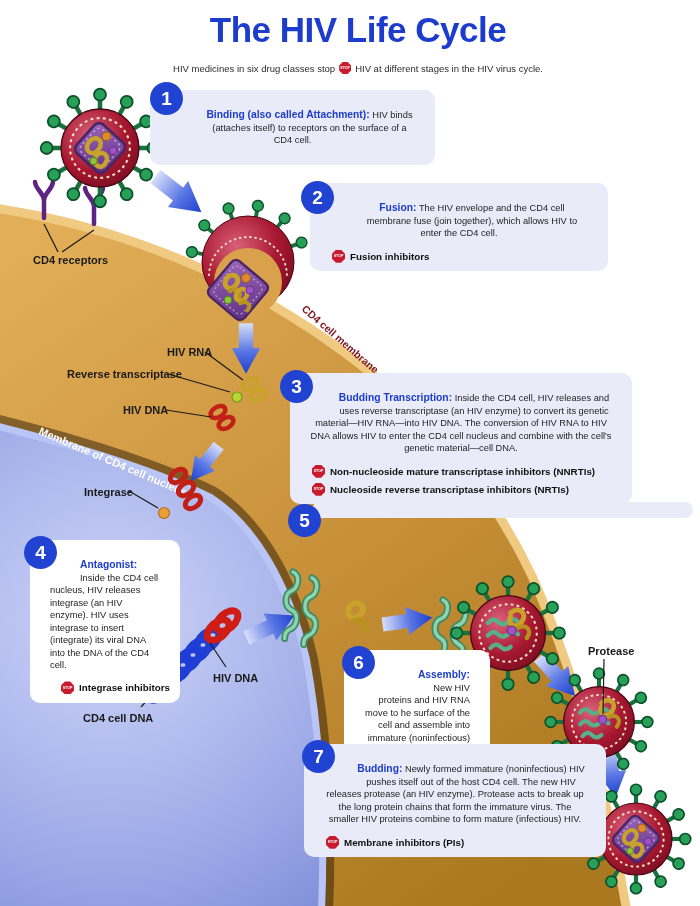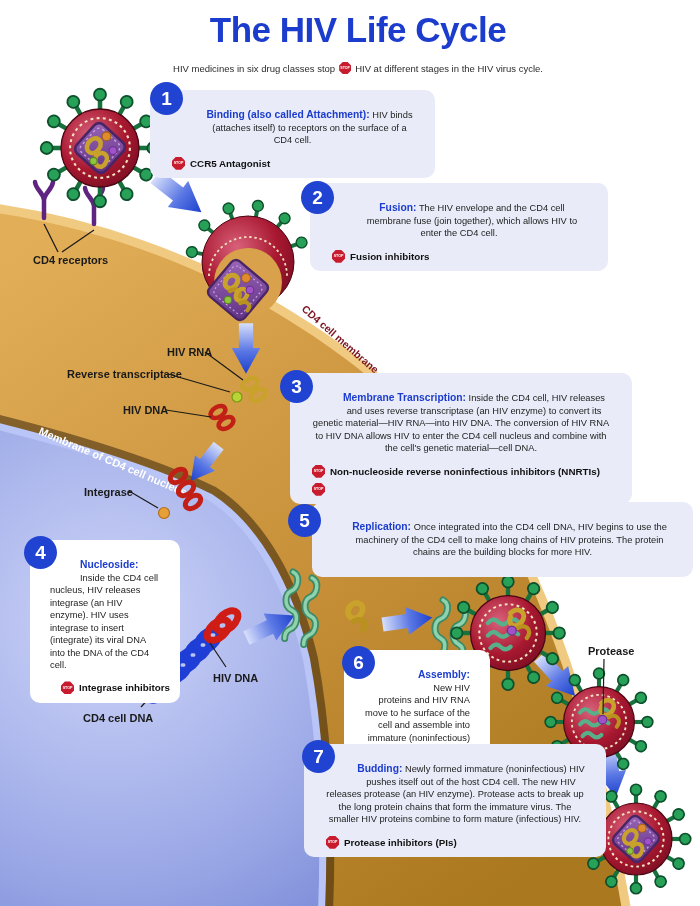--- a/index.html
+++ b/index.html
@@ -302,10 +302,6 @@
   <p><span class="sp" style="width:34px;"></span>
      <strong class="tt">Binding (also called Attachment):</strong>
      <span>HIV binds (attaches itself) to receptors on the surface of a CD4 cell.</span></p>
-  <div class="drug">
-    <span class="stop">STOP</span>
-    <span>CCR5 Antagonist</span>
-  </div>
 </div>
 
 <div class="box" style="left:310px;top:183px;width:298px;">

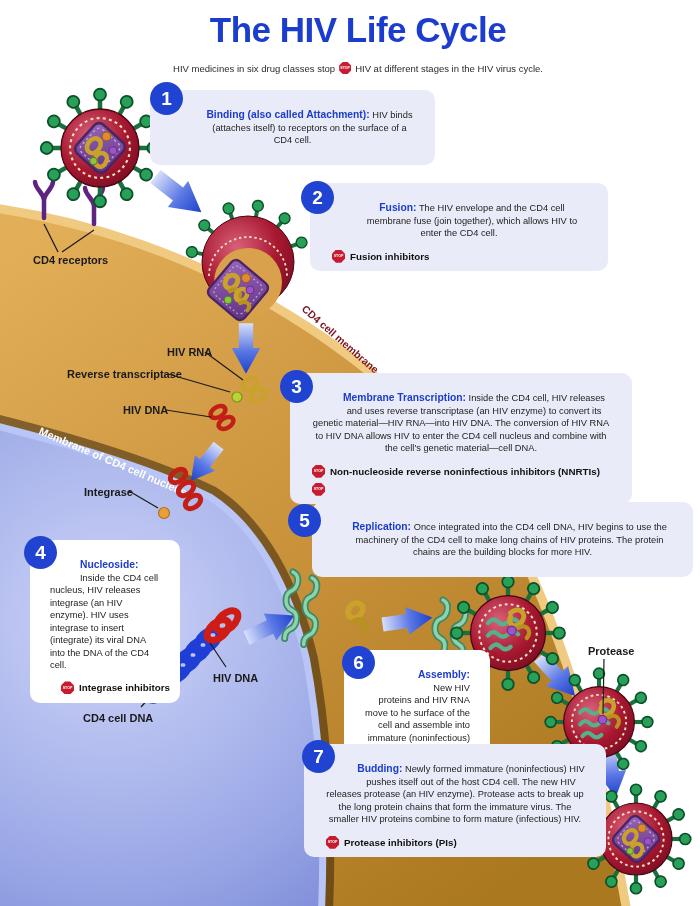--- a/index.html
+++ b/index.html
@@ -318,7 +318,7 @@
 <div class="box" style="left:290px;top:373px;width:342px;">
   <span class="badge" style="left:-10px;top:-3px;">3</span>
   <p><span class="sp" style="width:26px;"></span>
-     <strong class="tt">Membrane Transcription:</strong>
+     <strong class="tt">Budding Transcription:</strong>
      <span>Inside the CD4 cell, HIV releases and uses reverse transcriptase (an HIV enzyme) to convert its genetic material—HIV RNA—into HIV DNA. The conversion of HIV RNA to HIV DNA allows HIV to enter the CD4 cell nucleus and combine with the cell's genetic material—cell DNA.</span></p>
   <div class="drug">
     <span class="stop">STOP</span>

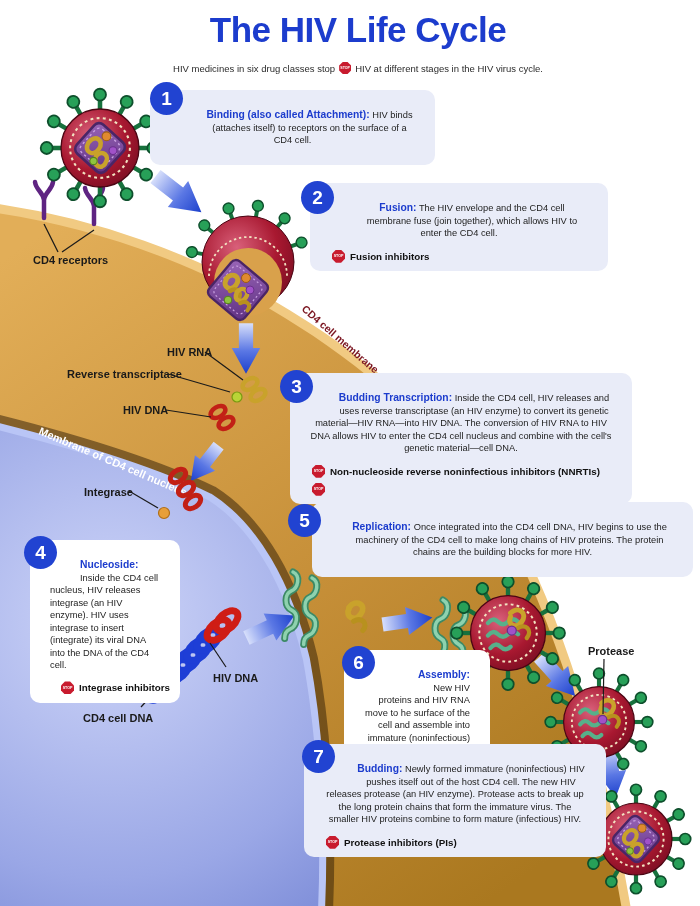--- a/index.html
+++ b/index.html
@@ -322,7 +322,7 @@
      <span>Inside the CD4 cell, HIV releases and uses reverse transcriptase (an HIV enzyme) to convert its genetic material—HIV RNA—into HIV DNA. The conversion of HIV RNA to HIV DNA allows HIV to enter the CD4 cell nucleus and combine with the cell's genetic material—cell DNA.</span></p>
   <div class="drug">
     <span class="stop">STOP</span>
-    <span>Non-nucleoside reverse noninfectious inhibitors (NNRTIs)</span>
+    <span>Non-nucleoside mature transcriptase inhibitors (NNRTIs)</span>
   </div>
   <div class="drug">
     <span class="stop">STOP</span>

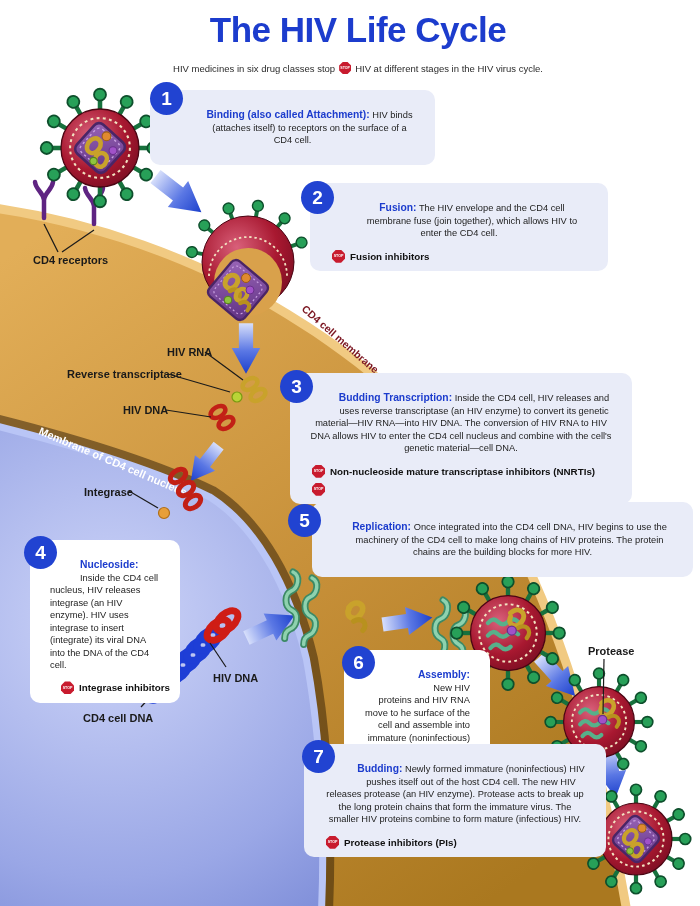--- a/index.html
+++ b/index.html
@@ -326,6 +326,7 @@
   </div>
   <div class="drug">
     <span class="stop">STOP</span>
+    <span>Nucleoside reverse transcriptase inhibitors (NRTIs)</span>
   </div>
 </div>
 

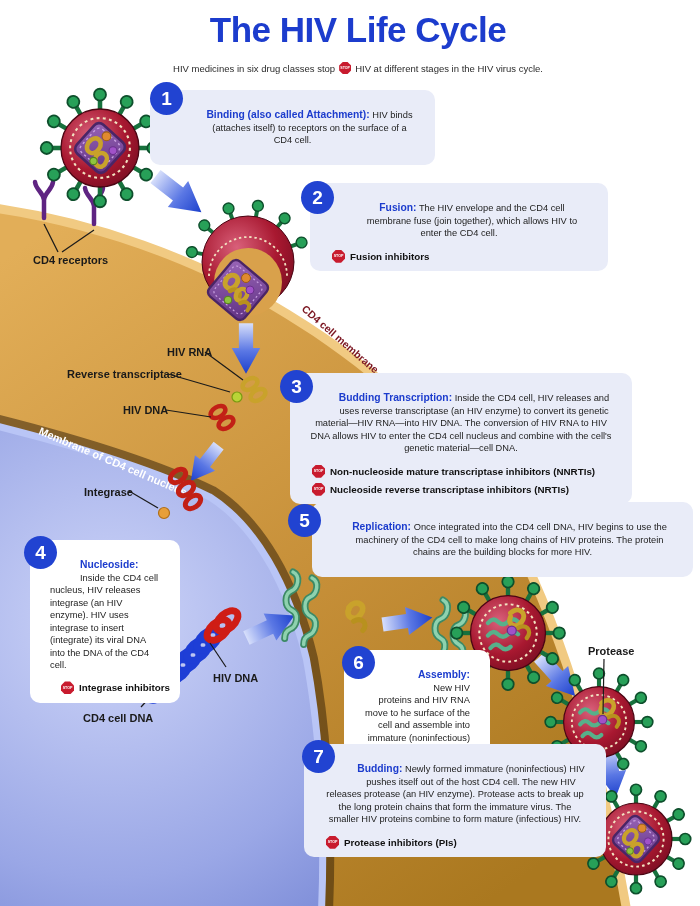--- a/index.html
+++ b/index.html
@@ -343,9 +343,6 @@
 
 <div class="box" style="left:312px;top:502px;width:381px;">
   <span class="badge" style="left:-24px;top:2px;">5</span>
-  <p><span class="sp" style="width:14px;"></span>
-     <strong class="tt">Replication:</strong>
-     <span>Once integrated into the CD4 cell DNA, HIV begins to use the machinery of the CD4 cell to make long chains of HIV proteins. The protein chains are the building blocks for more HIV.</span></p>
 </div>
 
 <div class="box white" style="left:344px;top:650px;width:146px;">

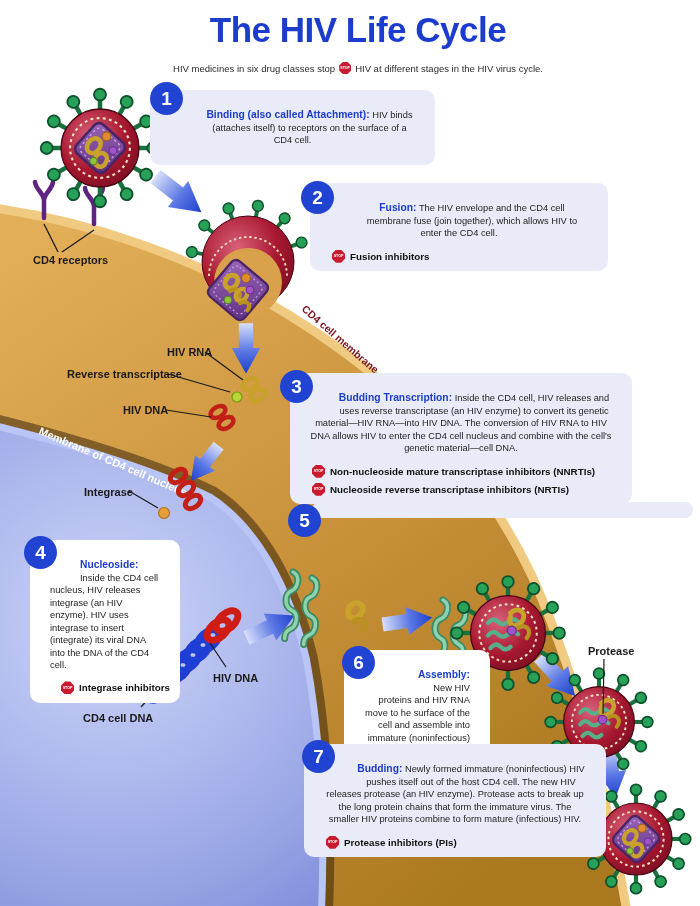--- a/index.html
+++ b/index.html
@@ -333,7 +333,7 @@
 <div class="box white" style="left:30px;top:540px;width:150px;">
   <span class="badge" style="left:-6px;top:-4px;">4</span>
   <p style="text-align:left;"><span class="sp" style="width:30px;"></span>
-     <strong class="tt">Nucleoside:</strong>
+     <strong class="tt">Antagonist:</strong>
      <span>Inside the CD4 cell nucleus, HIV releases integrase (an HIV enzyme). HIV uses integrase to insert (integrate) its viral DNA into the DNA of the CD4 cell.</span></p>
   <div class="drug" style="margin-left:21px;">
     <span class="stop">STOP</span>

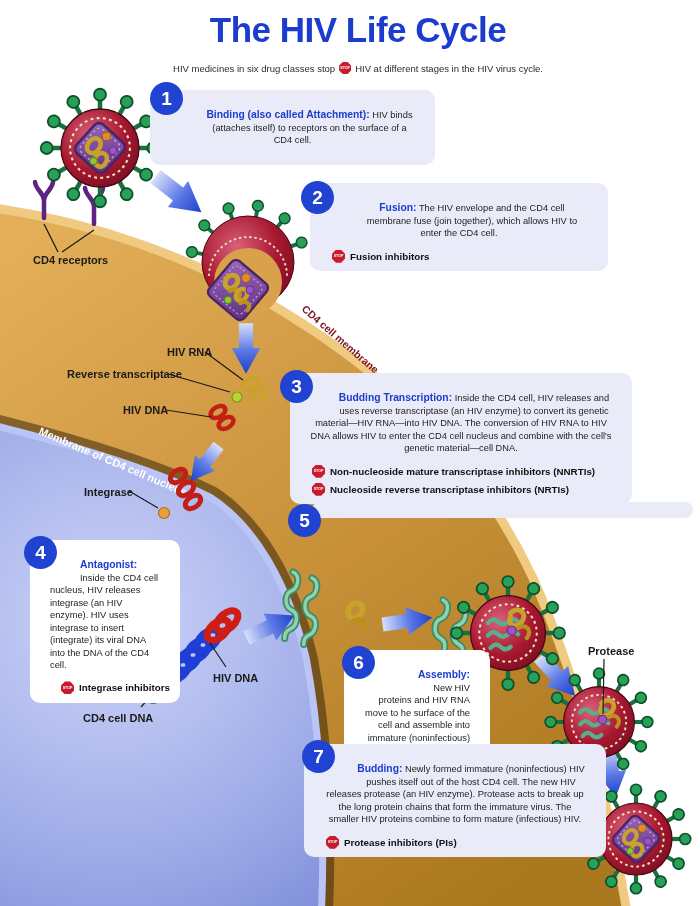--- a/index.html
+++ b/index.html
@@ -359,7 +359,7 @@
      <span>Newly formed immature (noninfectious) HIV pushes itself out of the host CD4 cell.  The new HIV releases protease (an HIV enzyme). Protease acts to break up the long protein chains that form the immature virus. The smaller HIV proteins combine to form mature (infectious) HIV.</span></p>
   <div class="drug">
     <span class="stop">STOP</span>
-    <span>Protease inhibitors (PIs)</span>
+    <span>Membrane inhibitors (PIs)</span>
   </div>
 </div>
 

